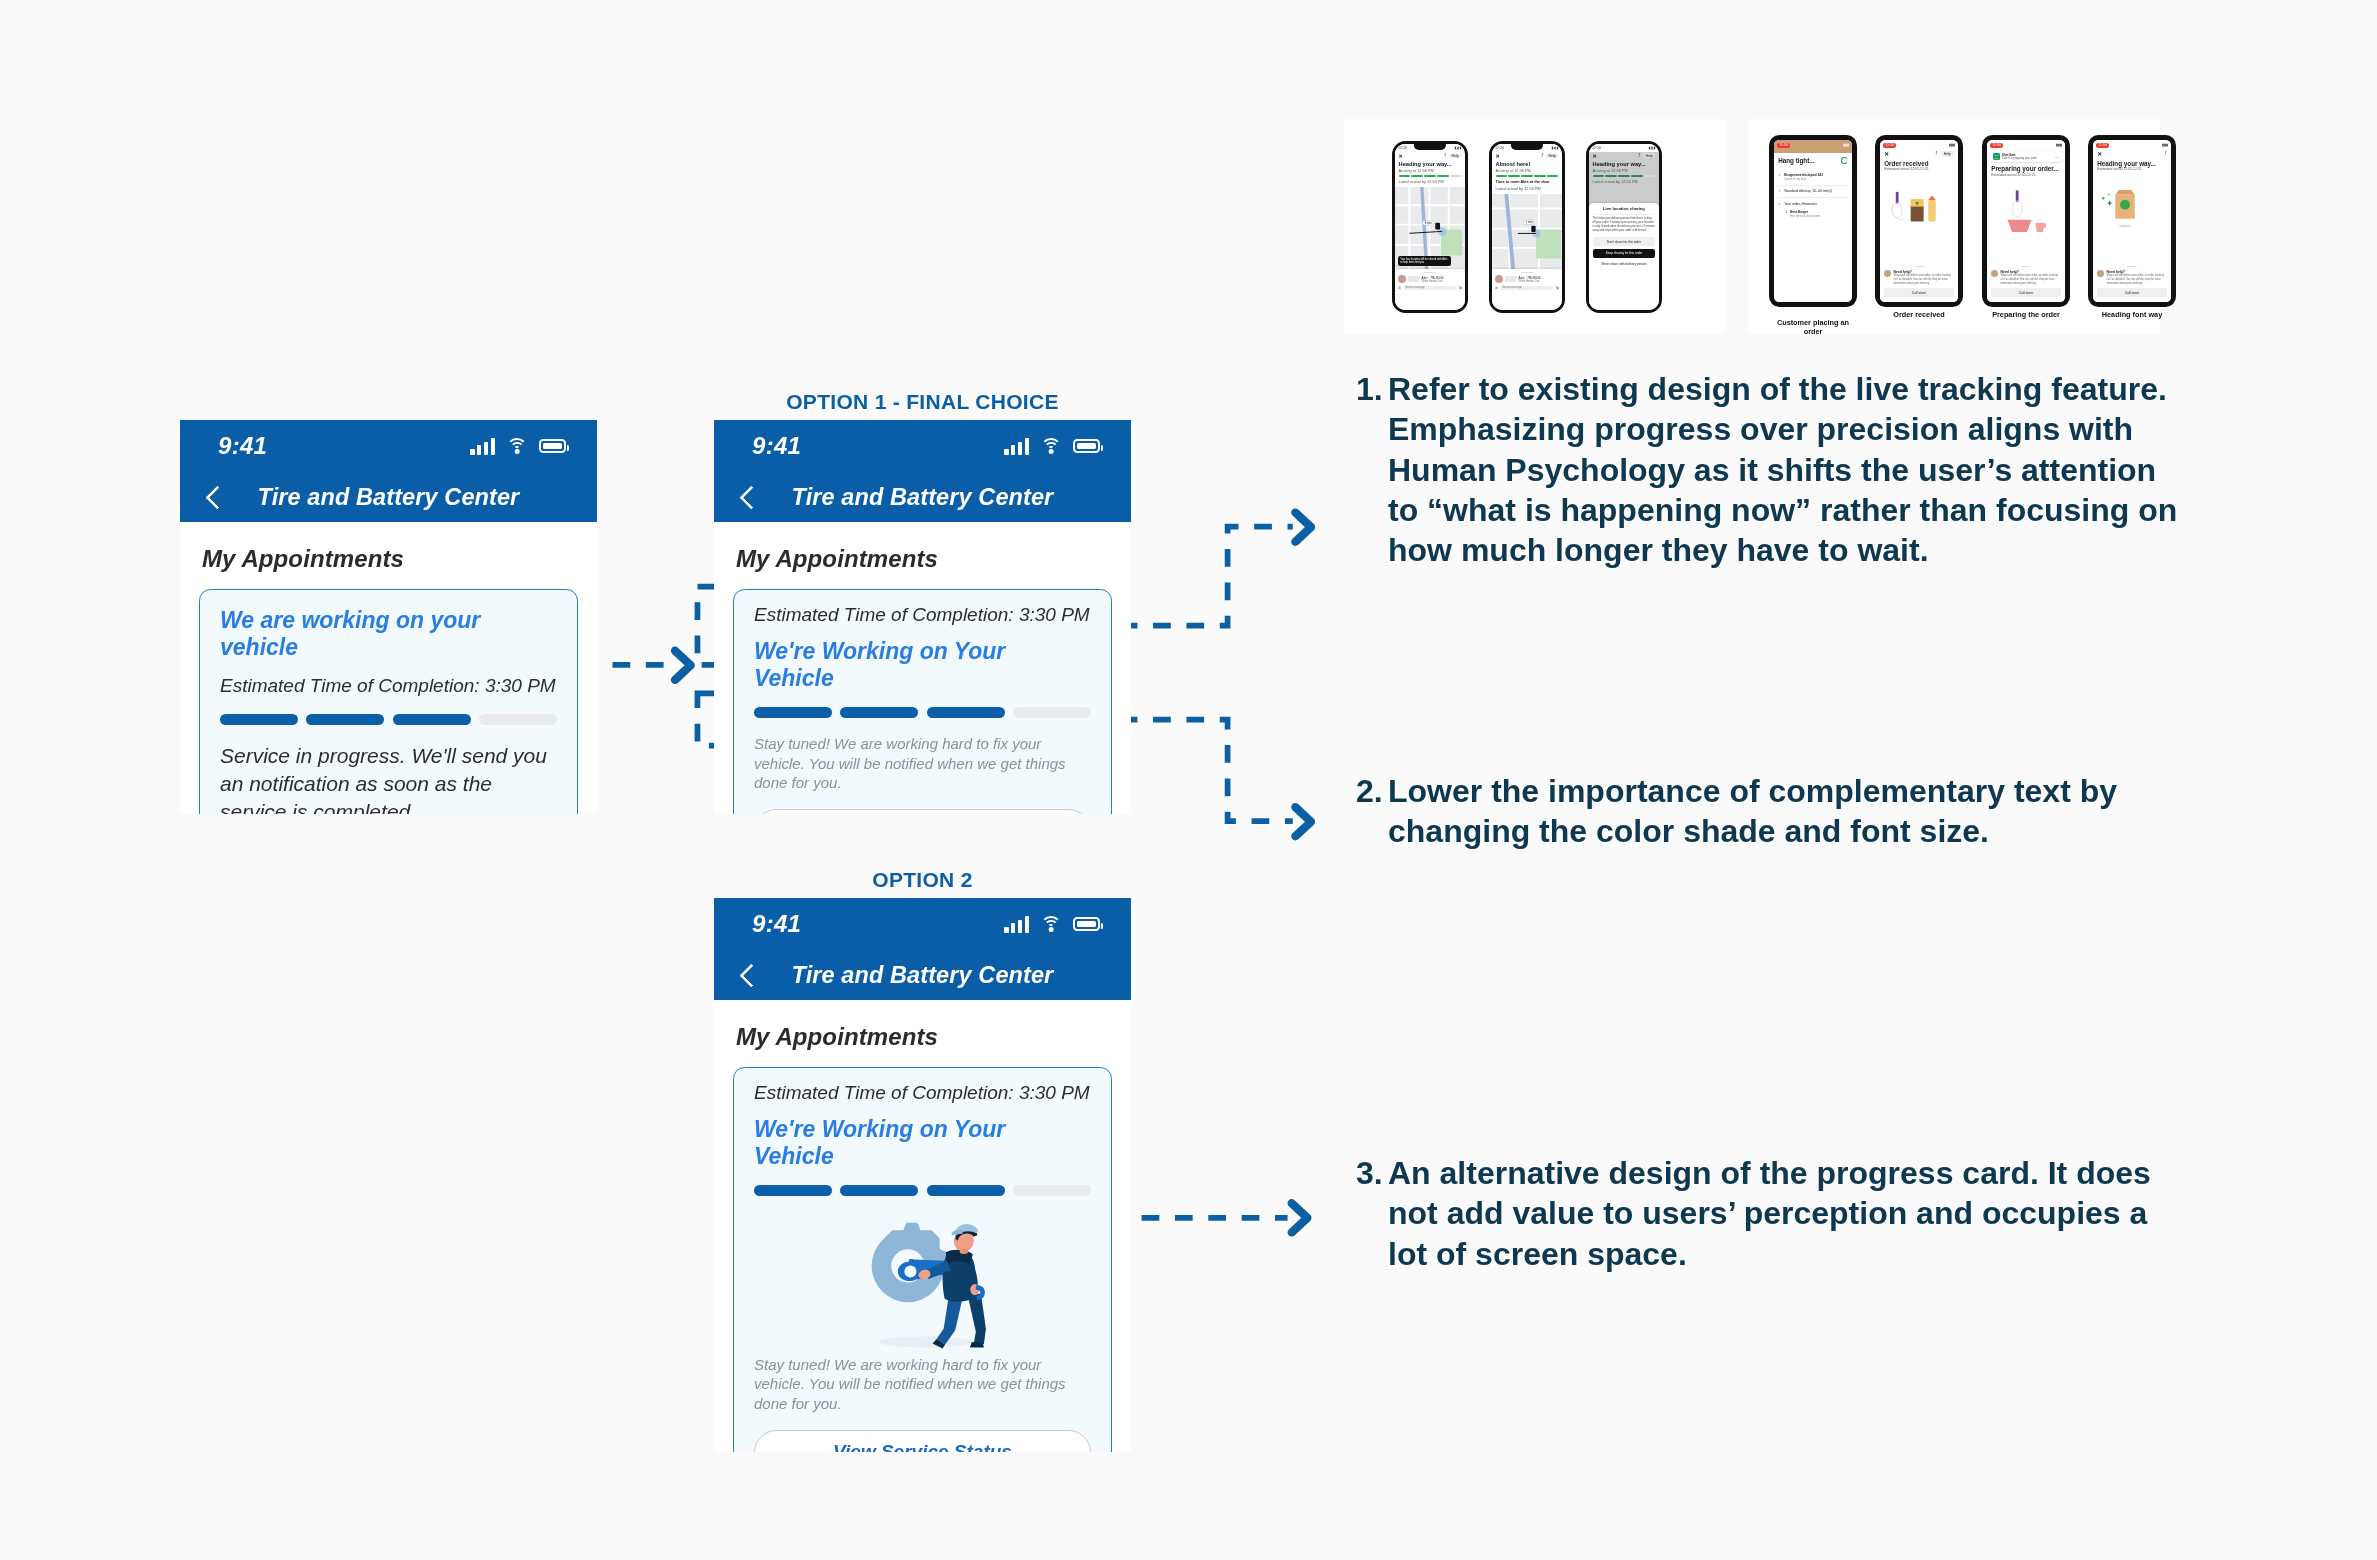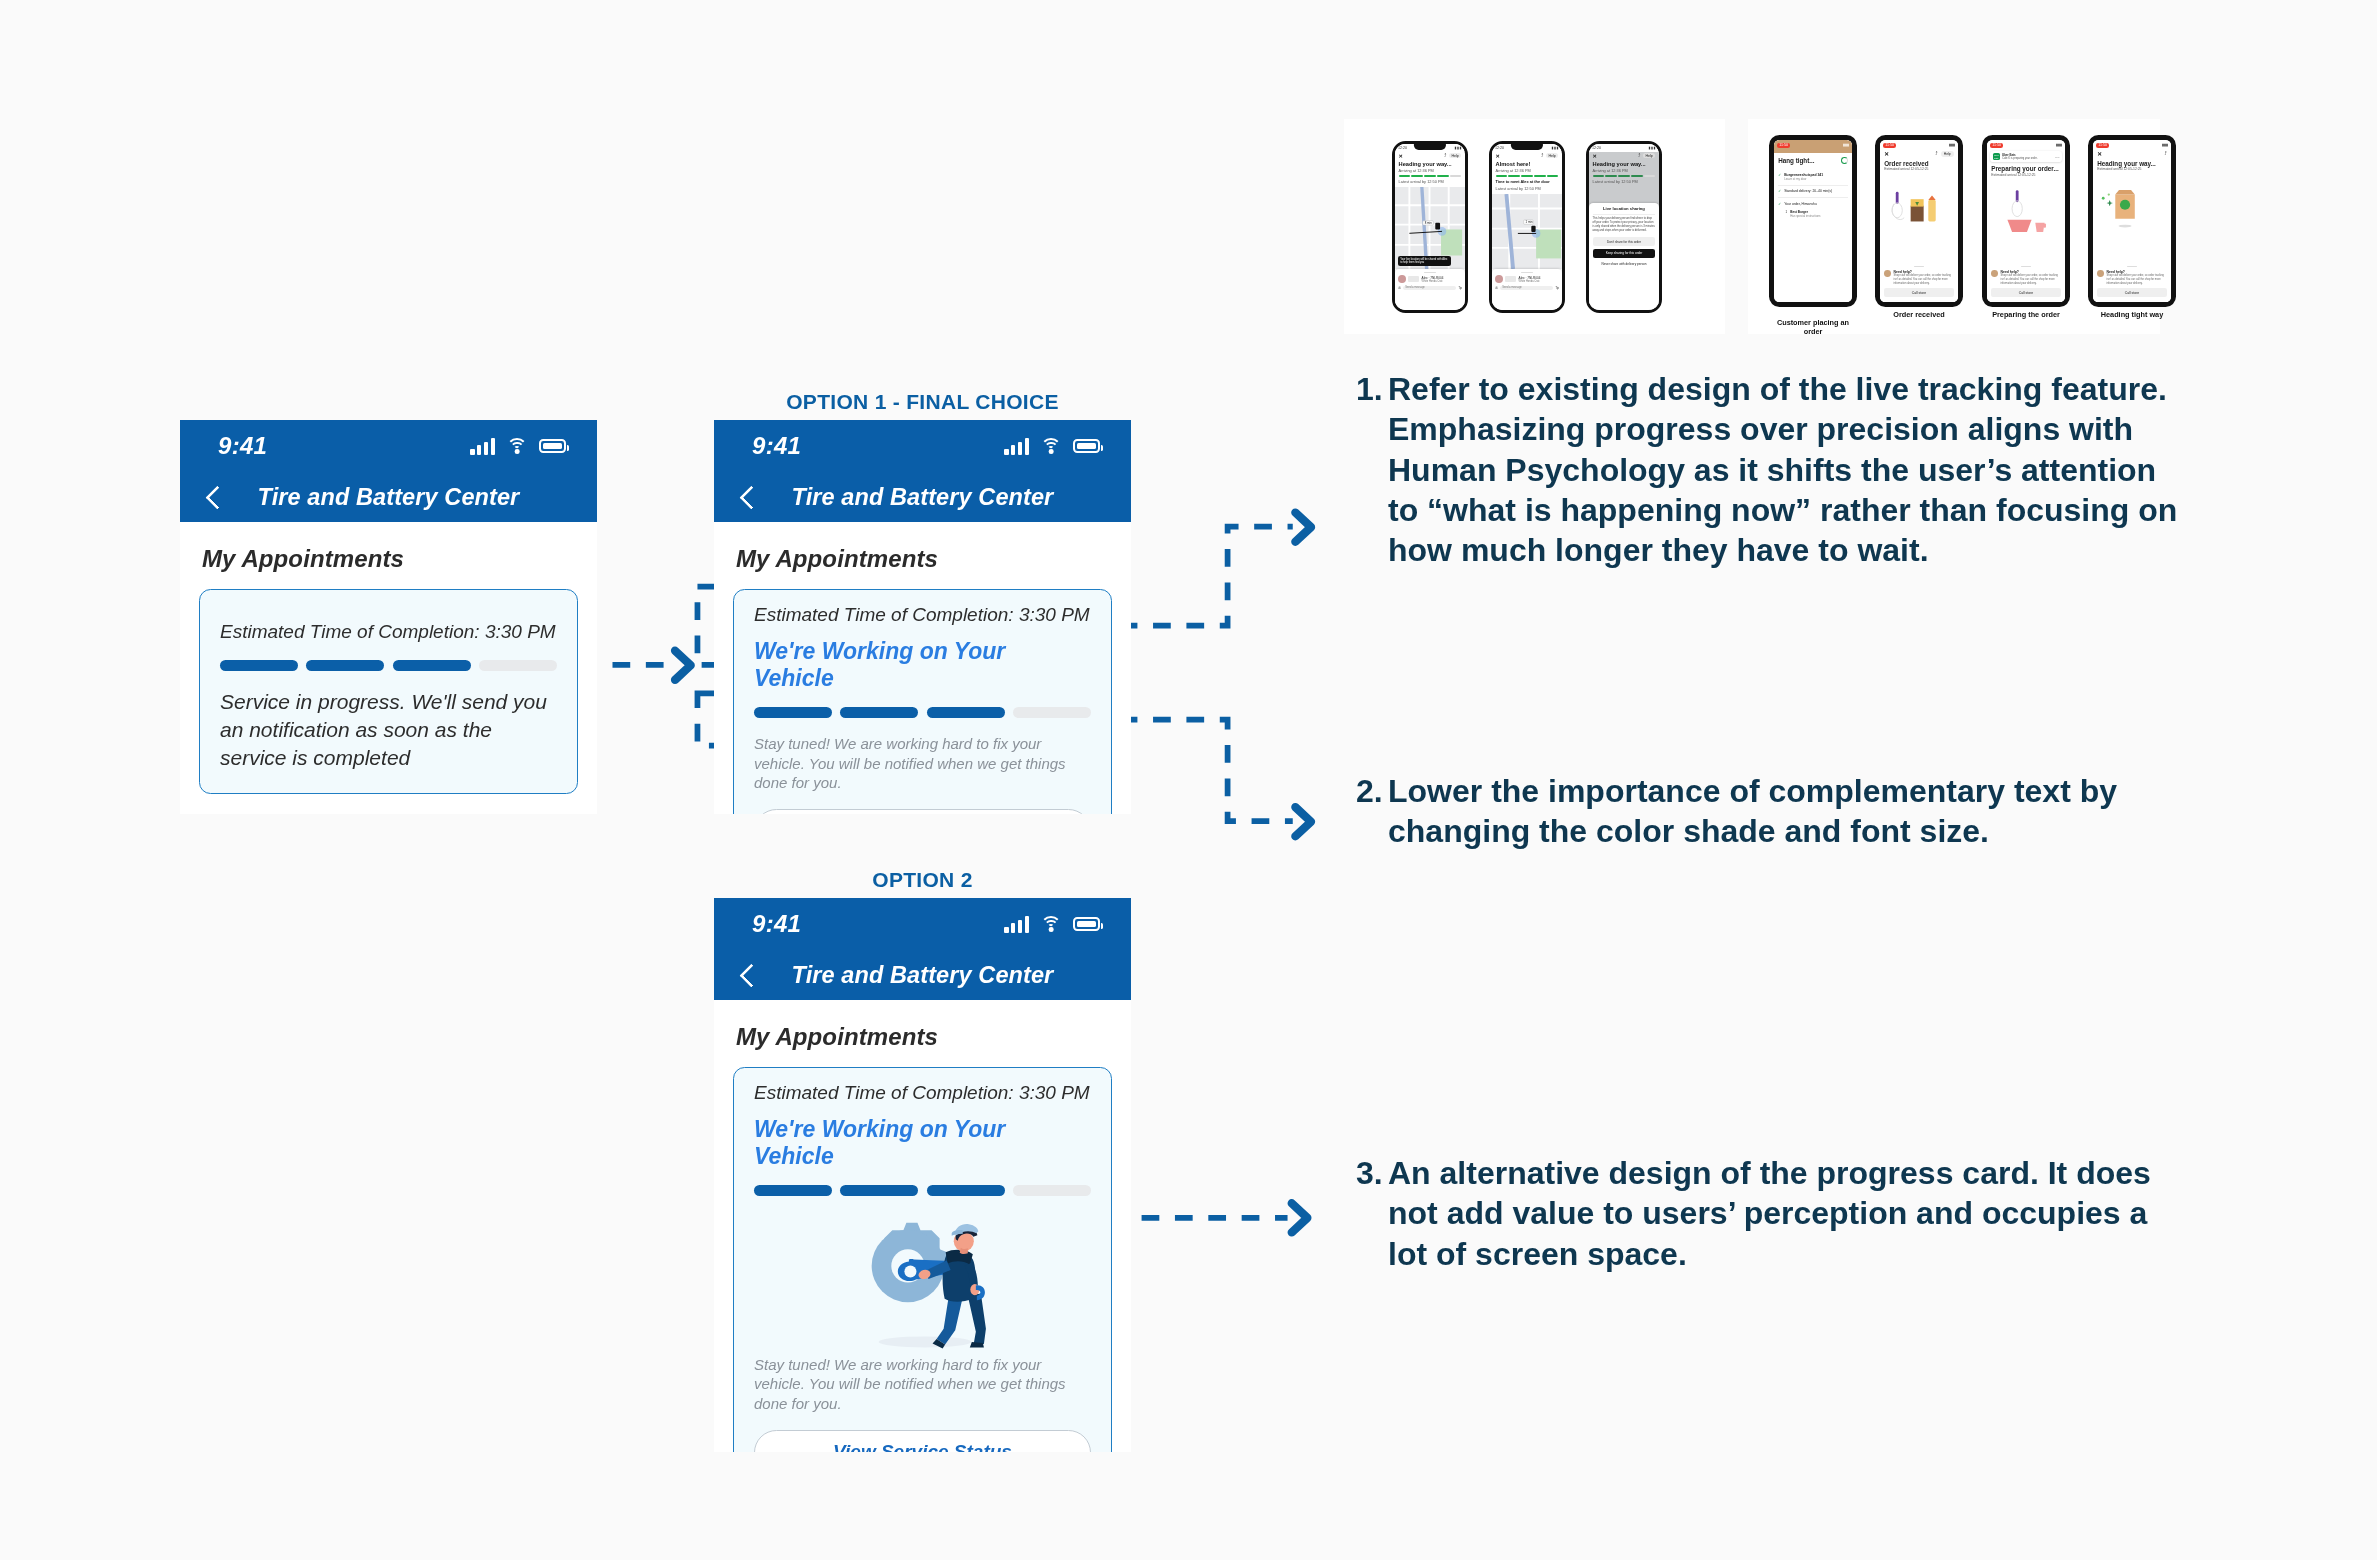--- a/index.html
+++ b/index.html
@@ -641,7 +641,7 @@
     <div class="mini-cap" style="left:21px; top:200px; width:88px;">Customer placing an order</div>
     <div class="mini-cap" style="left:127px; top:192px; width:88px;">Order received</div>
     <div class="mini-cap" style="left:234px; top:192px; width:88px;">Preparing the order</div>
-    <div class="mini-cap" style="left:340px; top:192px; width:88px;">Heading tight way</div>
+    <div class="mini-cap" style="left:340px; top:192px; width:88px;">Heading font way</div>
   </div>
 
   <div class="notes" style="left:1356px; top:369px; width:824px;">

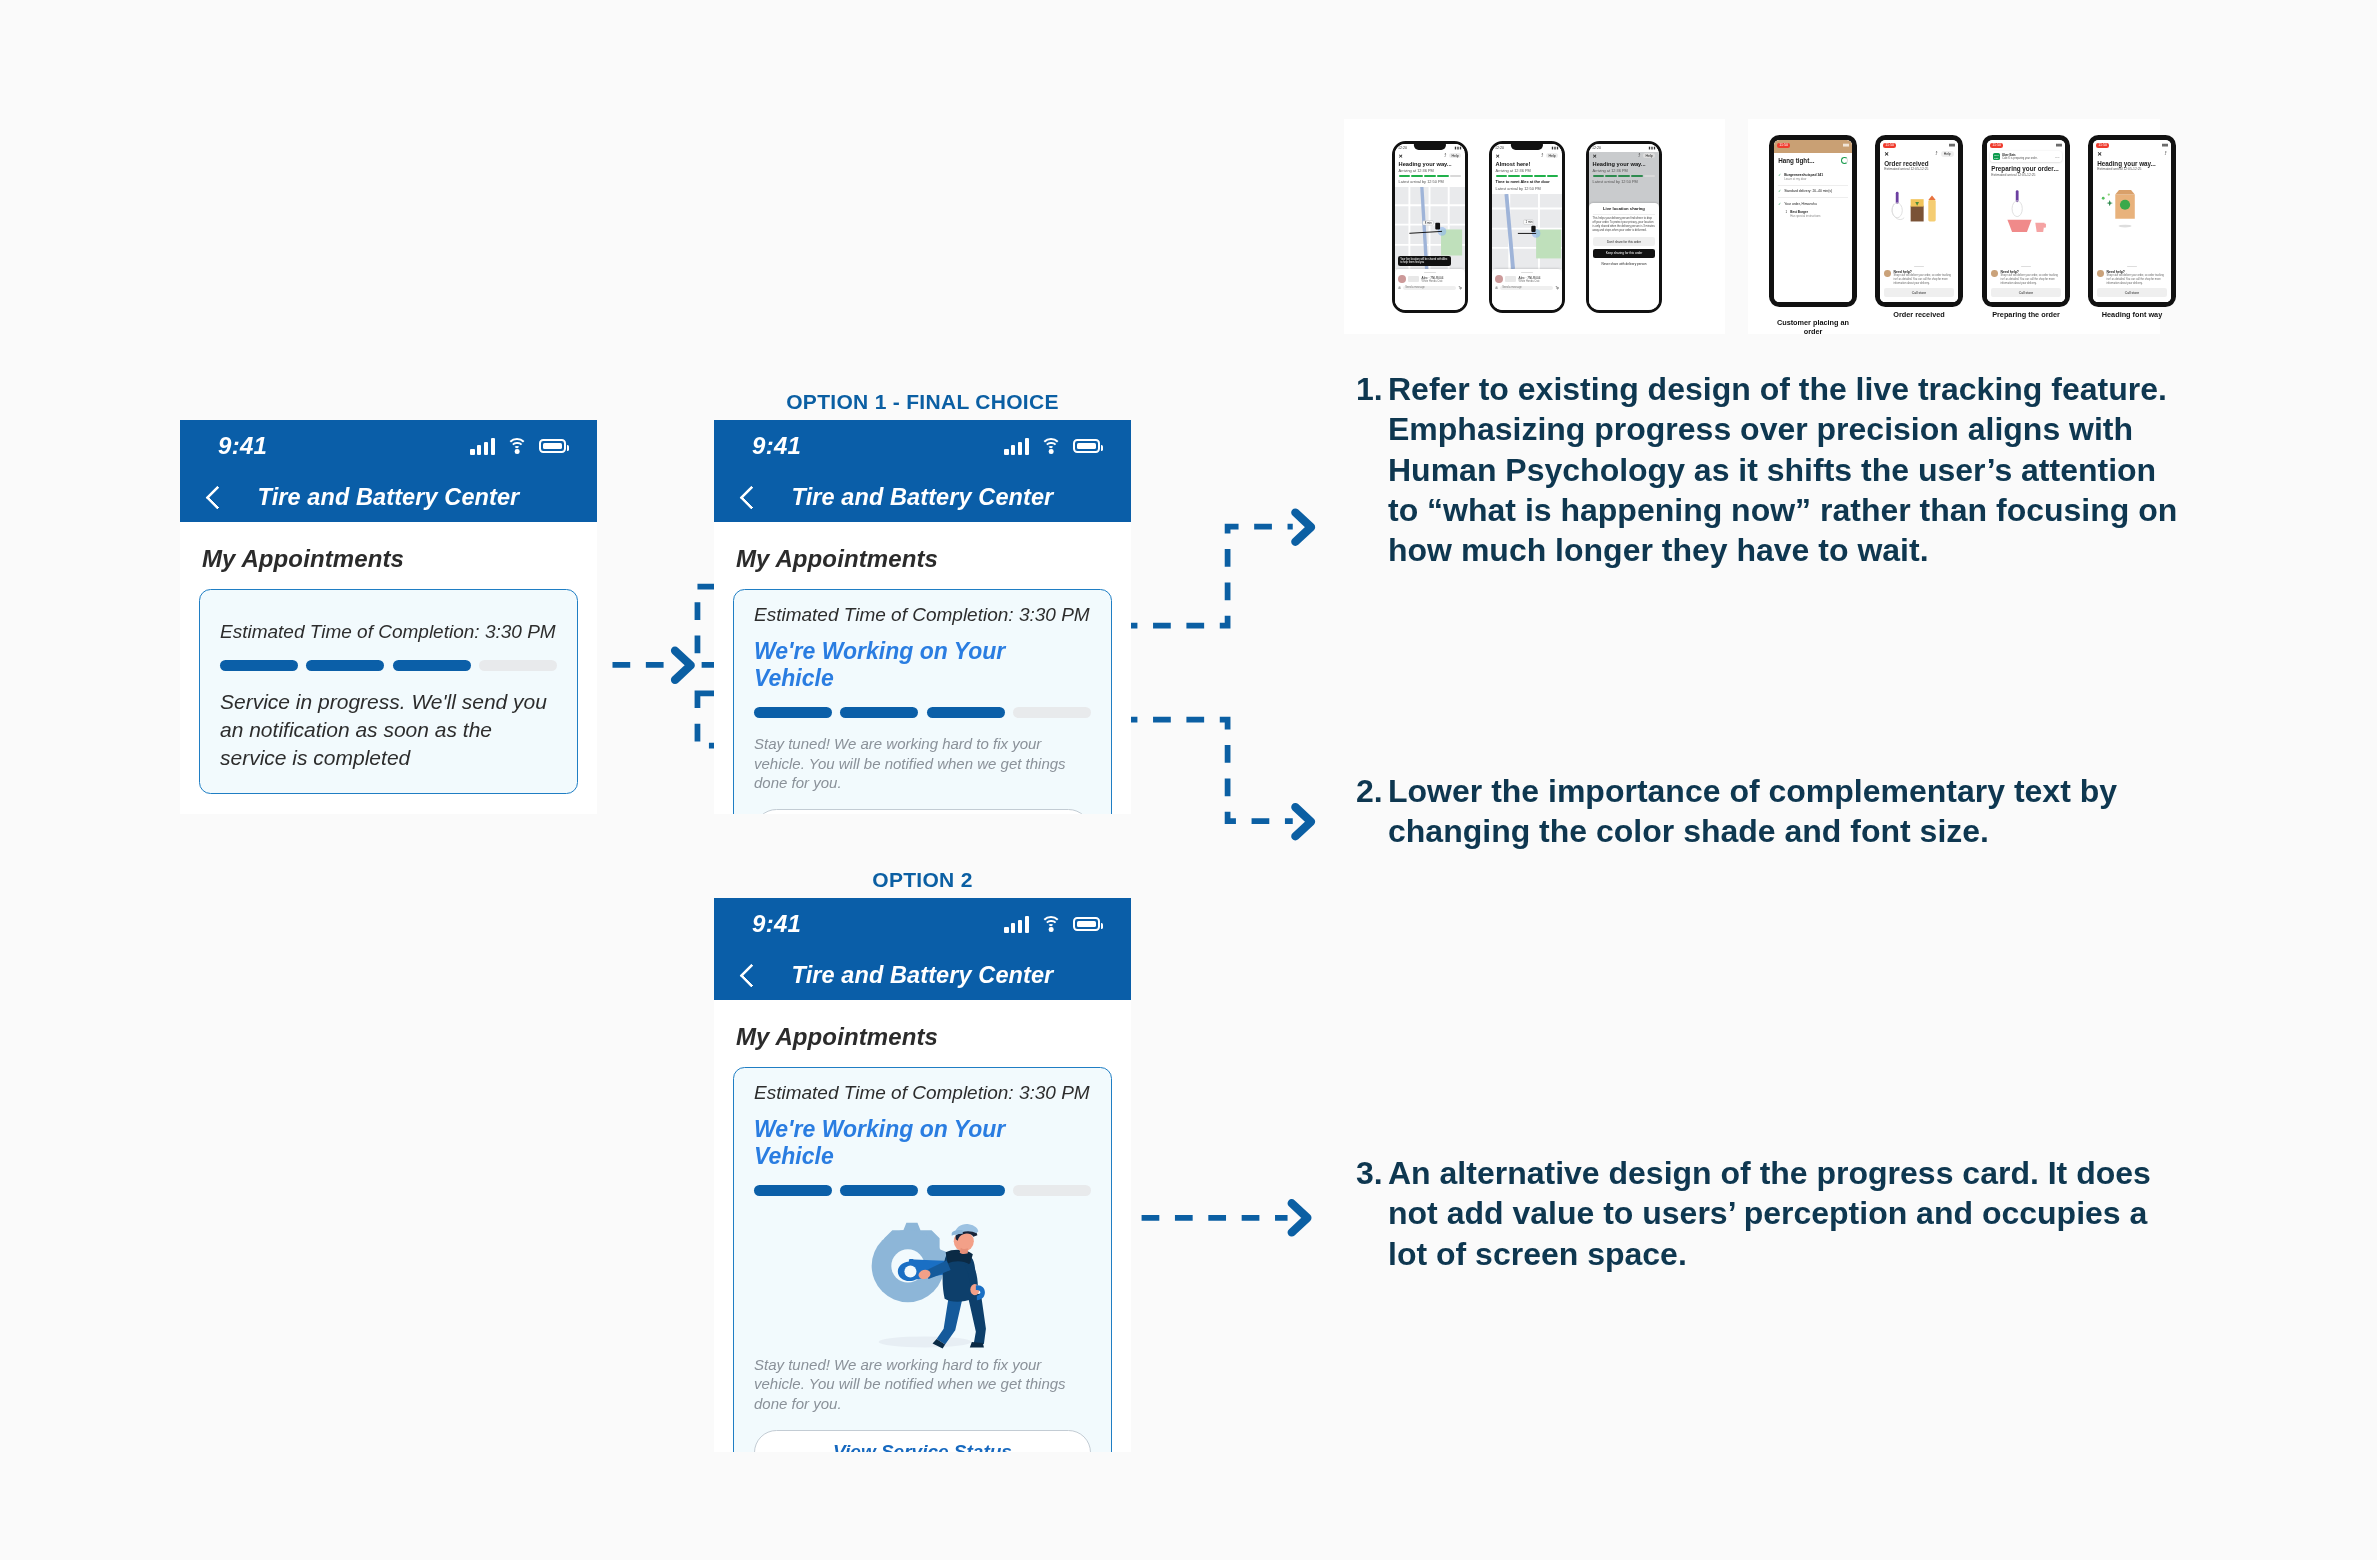--- a/index.html
+++ b/index.html
@@ -167,6 +167,7 @@
     <div class="screenbody">
       <div class="sectiontitle">My Appointments</div>
       <div class="card">
+        <div class="headline">We are working on your vehicle</div>
         <div class="eta" style="margin-top:13.6px">Estimated Time of Completion: 3:30 PM</div>
         <div class="progress" style="margin-top:16.7px">
           <span class="on"></span>

